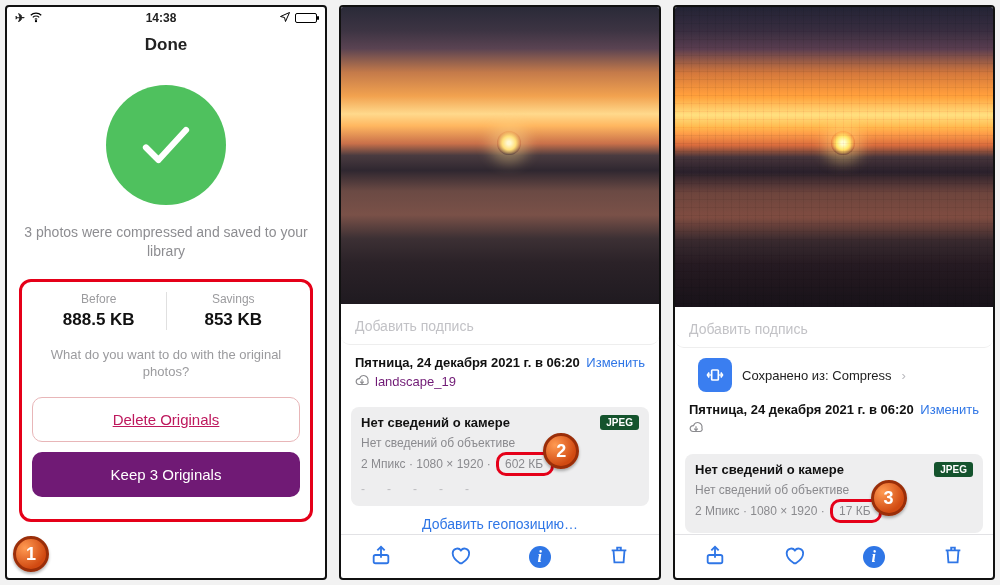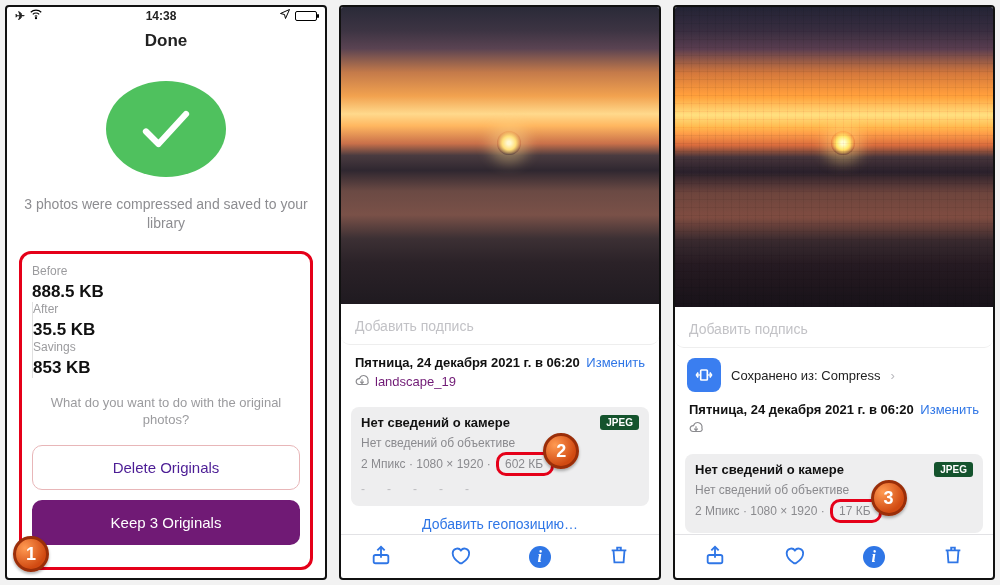--- a/index.html
+++ b/index.html
@@ -50,7 +50,7 @@
     margin: 0 12px 8px; border:3px solid #e50019; border-radius:12px;
     padding: 10px 10px 12px; position:relative;
   }
-  .stats-row { display:flex; margin-bottom:16px;flex-direction:column; }
+  .stats-row { display:flex; text-align:center; margin-bottom:16px; }
   .stat { flex:1; }
   .stat + .stat { border-left:1px solid #e0e0e0; }
   .stat-label { color:#9b9b9e; font-size:12px; margin-bottom:4px; }

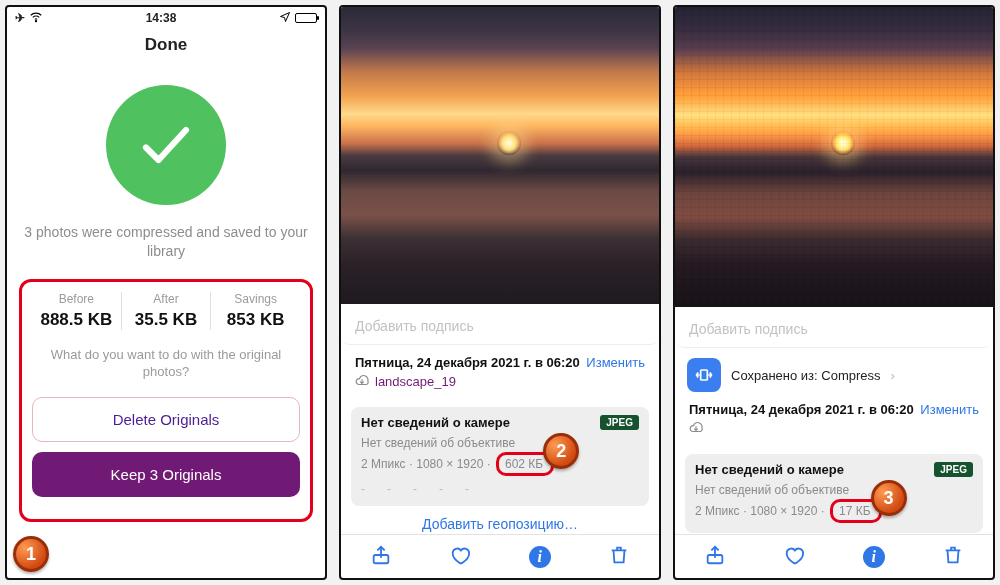--- a/index.html
+++ b/index.html
@@ -170,10 +170,6 @@
         <div class="stat-value">888.5 KB</div>
       </div>
       <div class="stat">
-        <div class="stat-label">After</div>
-        <div class="stat-value">35.5 KB</div>
-      </div>
-      <div class="stat">
         <div class="stat-label">Savings</div>
         <div class="stat-value">853 KB</div>
       </div>

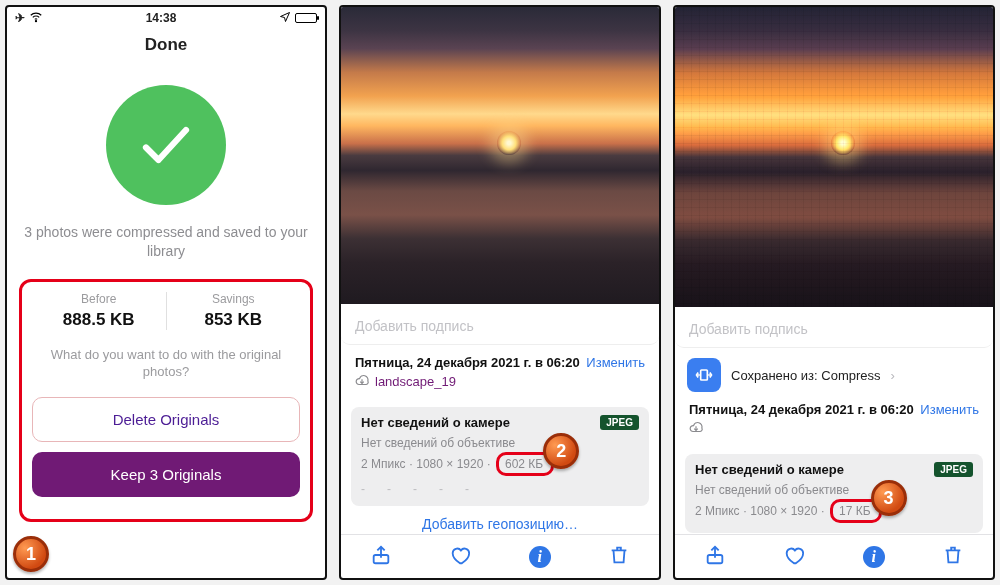--- a/index.html
+++ b/index.html
@@ -110,7 +110,7 @@
     position:relative;
   }
   .geo-link { text-align:center; color:#2f76e6; padding:10px 0 2px; font-size:14px;}
-  .origin-row { display:flex; align-items:center; gap:10px; padding:10px 12px 0; font-size:13px;}
+  .origin-row { display:flex; align-items:center; gap:10px; padding:10px 23px 0; font-size:13px;}
   .origin-icon { width:34px; height:34px; border-radius:8px; background:#3a7ef0; display:flex; align-items:center; justify-content:center;}
   .origin-icon svg { width:20px; height:20px; }
   .chev { color:#b9b9be; }

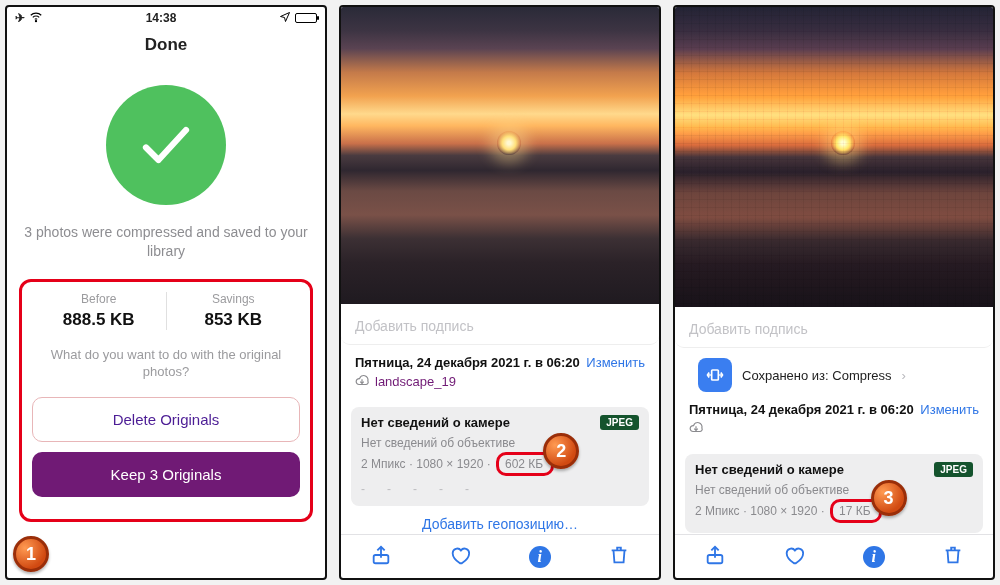--- a/index.html
+++ b/index.html
@@ -61,7 +61,7 @@
     text-align:center; font-size:15px; font-weight:500; margin-bottom:10px;
     border:1px solid transparent;
   }
-  .btn-delete { color:#4c1d95; border-color:#e8b6b8; background:#fff; }
+  .btn-delete { color:#be185d; border-color:#e8b6b8; background:#fff;text-decoration:underline; }
   .btn-keep   { color:#fff; background:#701a75; }
   
   .badge {

